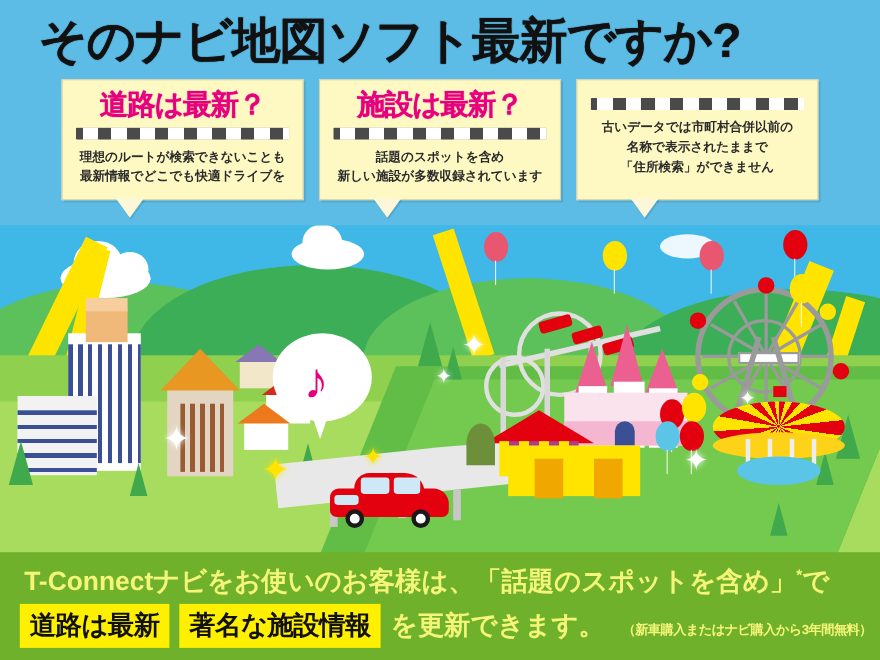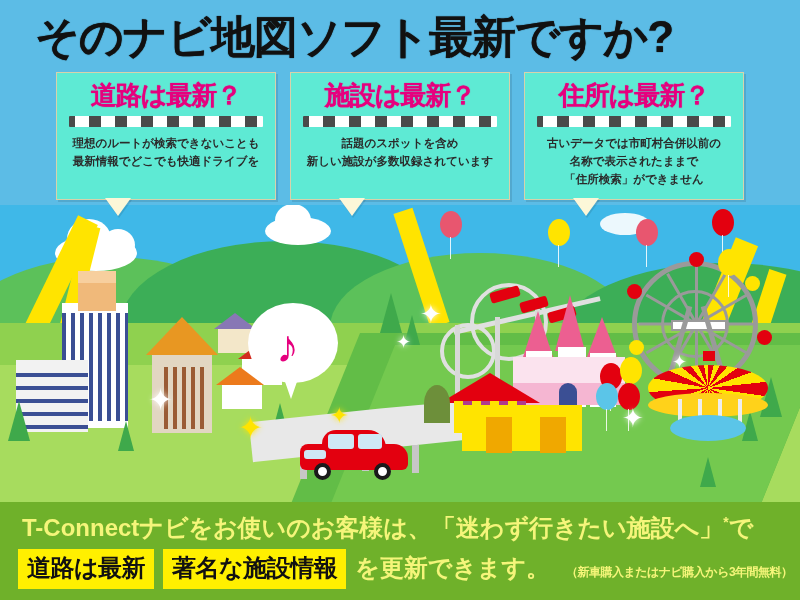--- a/index.html
+++ b/index.html
@@ -117,7 +117,7 @@
   
   .cards { position:absolute; left:0; top:72px; width:800px; display:flex; justify-content:center; gap:14px; }
   .card {
-    position:relative; width:220px; background:#5eead4; border:1px solid #d8d2ab;
+    position:relative; width:220px; background:#fef9c3; border:1px solid #d8d2ab;
     padding:9px 8px 10px; text-align:center;
     box-shadow:2px 2px 0 rgba(0,0,0,.10);
   }

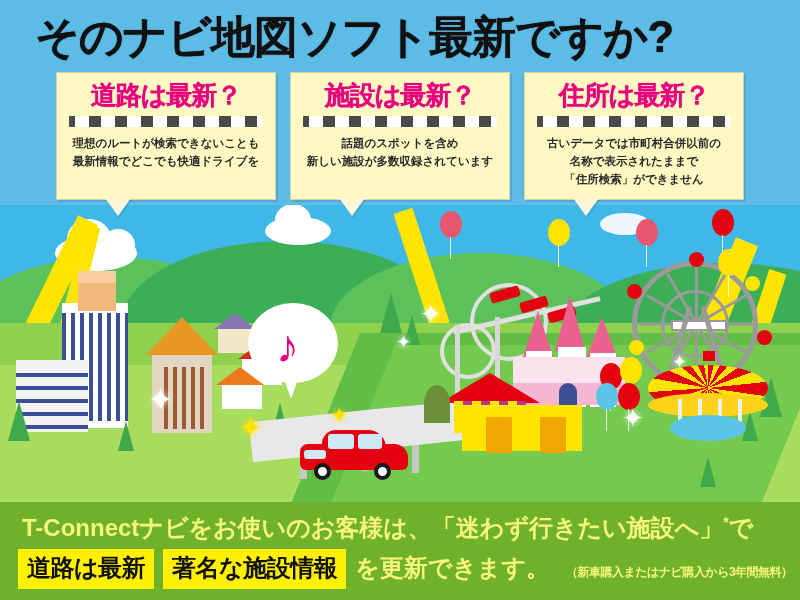--- a/index.html
+++ b/index.html
@@ -341,7 +341,6 @@
     </div>
 
     <div class="card">
-      <div class="card-title">住所は最新？</div>
       <div class="road-rule"></div>
       <div class="card-body">
         <div>古いデータでは市町村合併以前の</div>

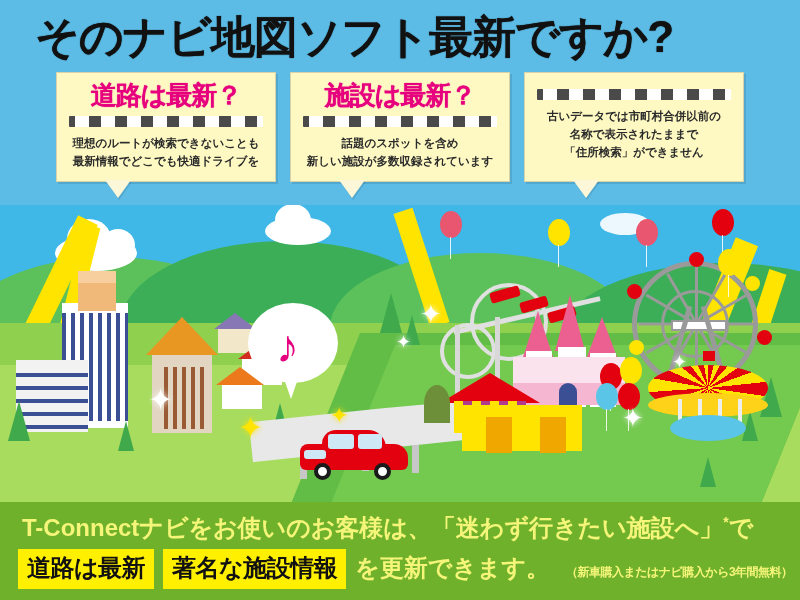--- a/index.html
+++ b/index.html
@@ -353,7 +353,7 @@
   </div>
 
   <div class="banner">
-    <div class="banner-line1"><span>T-Connectナビをお使いのお客様は、「迷わず行きたい施設へ」</span><span class="sup">*</span><span>で</span></div>
+    <div class="banner-line1"><span>T-Connectナビをお使いのお客様は、「話題のスポットを含め」</span><span class="sup">*</span><span>で</span></div>
 
     <div class="banner-line2">
       <span class="chip">道路は最新</span>

